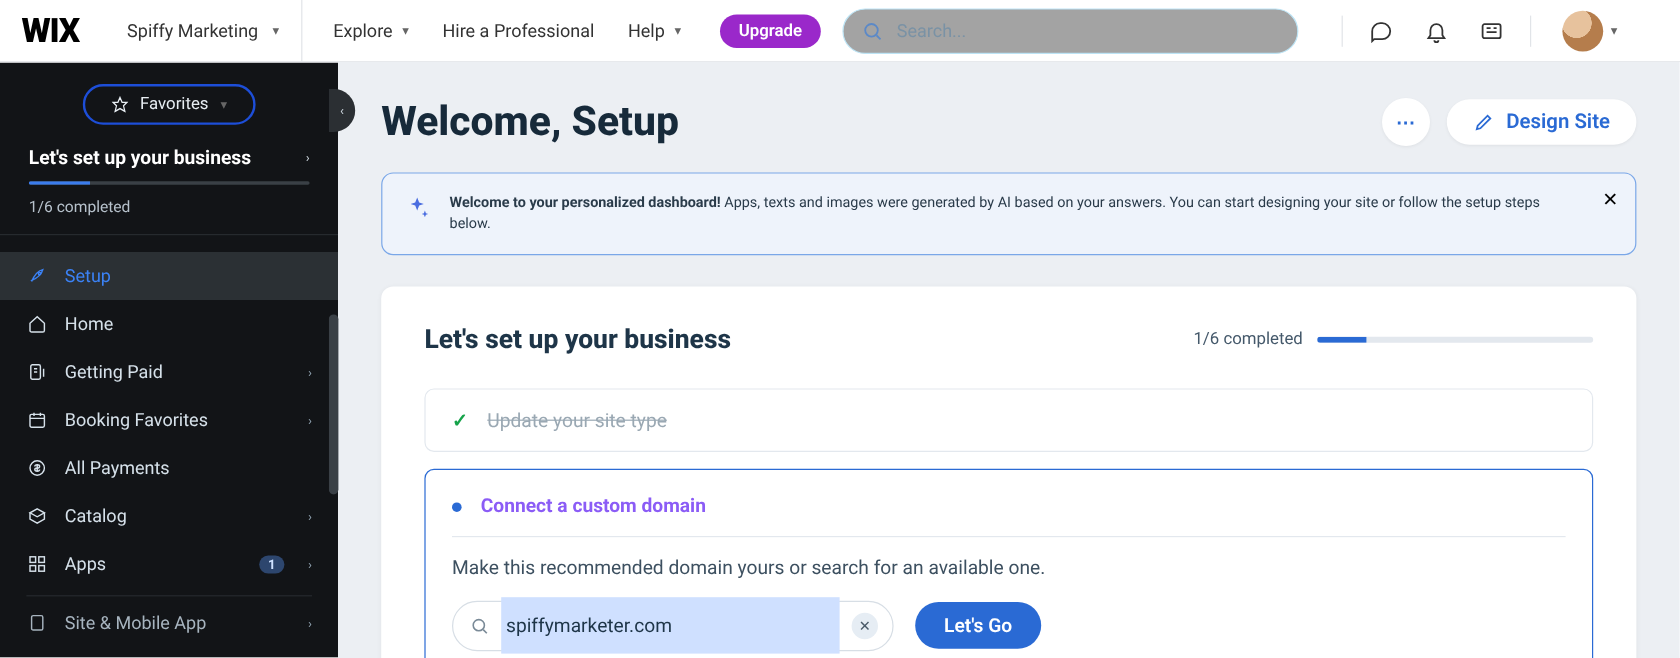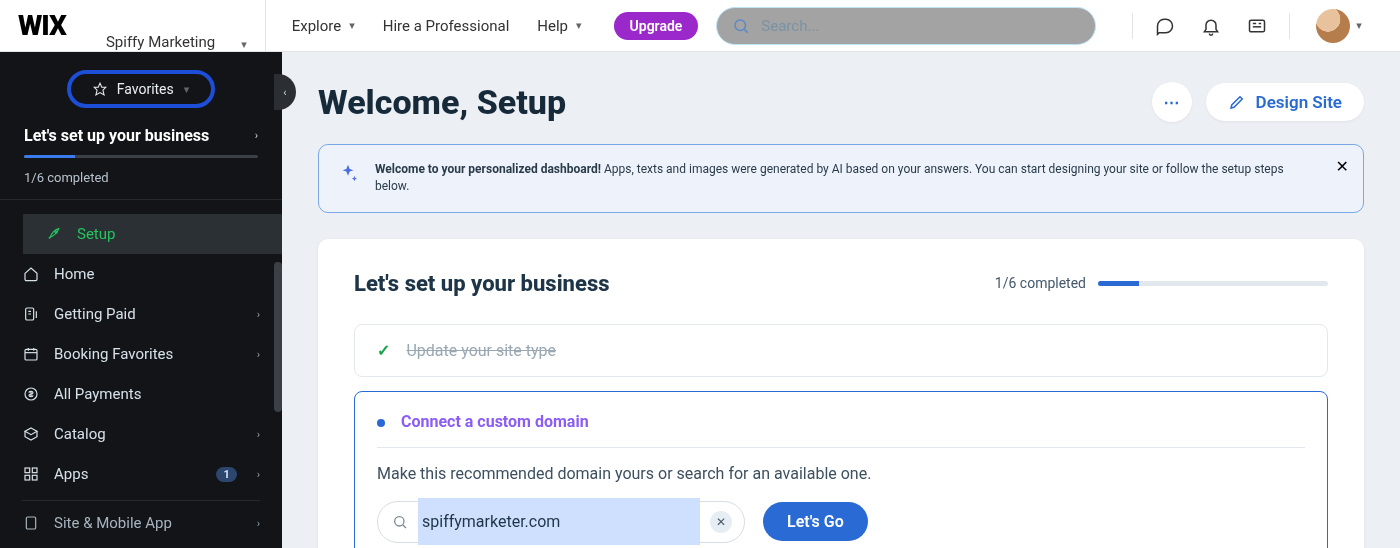--- a/index.html
+++ b/index.html
@@ -8,7 +8,7 @@
   
   .topbar{height:52px;display:flex;align-items:center;border-bottom:1px solid #e1e4e8;background:#fff;z-index:10;position:relative;}
   .wix-logo{font-weight:900;font-size:28px;letter-spacing:-1px;margin:0 22px 0 18px;color:#000;}
-  .site-switcher{display:flex;align-items:flex-end;gap:26px;padding:0 18px;height:100%;border-right:1px solid #e1e4e8;cursor:pointer;}
+  .site-switcher{display:flex;align-items:center;gap:12px;padding:0 18px;height:100%;border-right:1px solid #e1e4e8;cursor:pointer;}
   .site-switcher-name{font-size:15px;color:#333;}
   .chev{font-size:11px;color:#666;}
   .top-nav{display:flex;align-items:center;gap:0;padding-left:12px;}

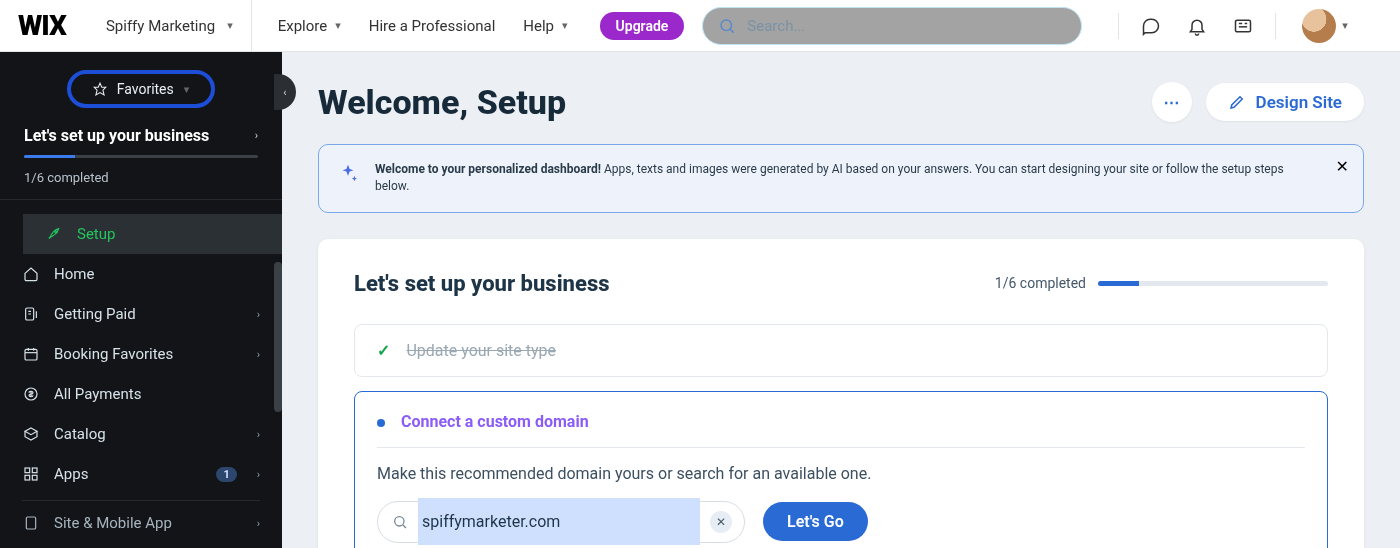--- a/index.html
+++ b/index.html
@@ -28,7 +28,7 @@
   .sidebar{width:282px;background:#121417;color:#d6e1ea;position:relative;display:flex;flex-direction:column;}
   .collapse-tab{position:absolute;right:-14px;top:22px;width:22px;height:36px;background:#2b2f33;border-radius:0 18px 18px 0;display:flex;align-items:center;justify-content:center;color:#cfd8df;font-size:11px;cursor:pointer;}
   .fav-wrap{display:flex;justify-content:center;padding:18px 0 18px;}
-  .fav-btn{display:flex;align-items:center;gap:10px;border:4px solid #1d4ed8;border-radius:20px;padding:7px 22px;font-size:14px;color:#e8eef3;cursor:pointer;}
+  .fav-btn{display:flex;align-items:center;gap:10px;border:2px solid #1d4ed8;border-radius:20px;padding:7px 22px;font-size:14px;color:#e8eef3;cursor:pointer;}
   .setup-block{padding:0 24px 14px;border-bottom:1px solid #262a2e;}
   .setup-row{display:flex;align-items:center;justify-content:space-between;cursor:pointer;}
   .setup-title{font-size:16px;font-weight:700;color:#fff;}

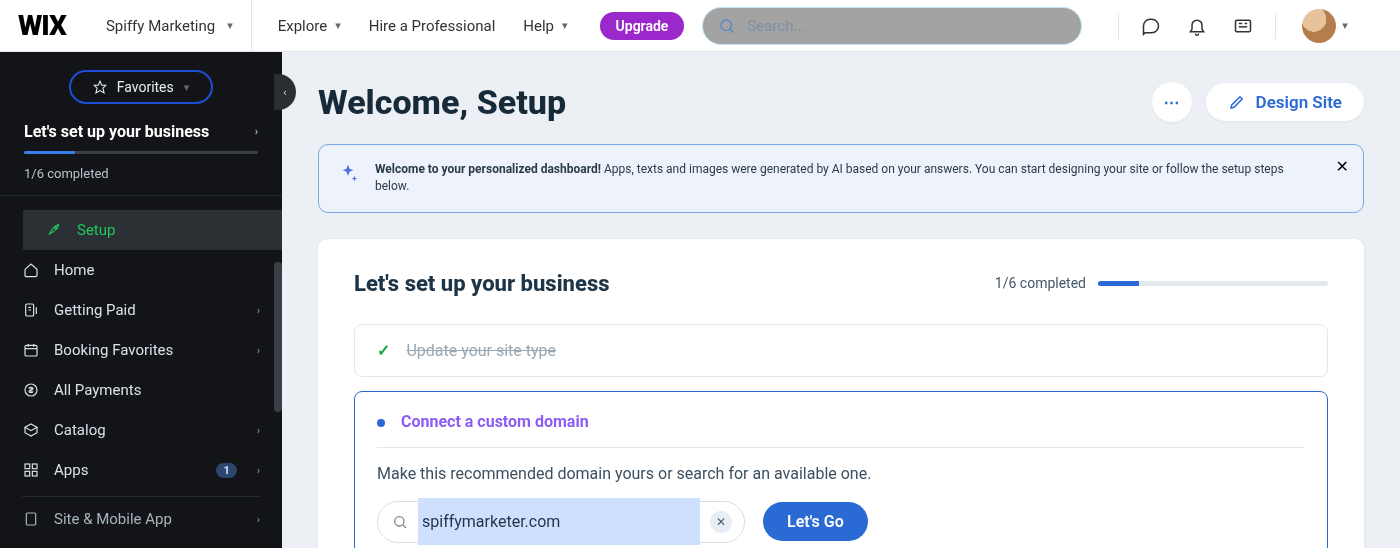--- a/index.html
+++ b/index.html
@@ -38,7 +38,7 @@
 
   .menu{padding-top:14px;overflow:hidden;}
   .menu-item{display:flex;align-items:center;gap:14px;height:40px;padding:0 22px;font-size:15px;color:#d6e1ea;cursor:pointer;position:relative;}
-  .menu-item.active{background:#2b3034;color:#22c55e;margin-left:23px;}
+  .menu-item.active{background:#2b3034;color:#3b82f6;}
   .mi-icon{width:18px;display:flex;justify-content:center;}
   .mi-label{flex:1;}
   .mi-chev{font-size:11px;color:#8ea0af;}

